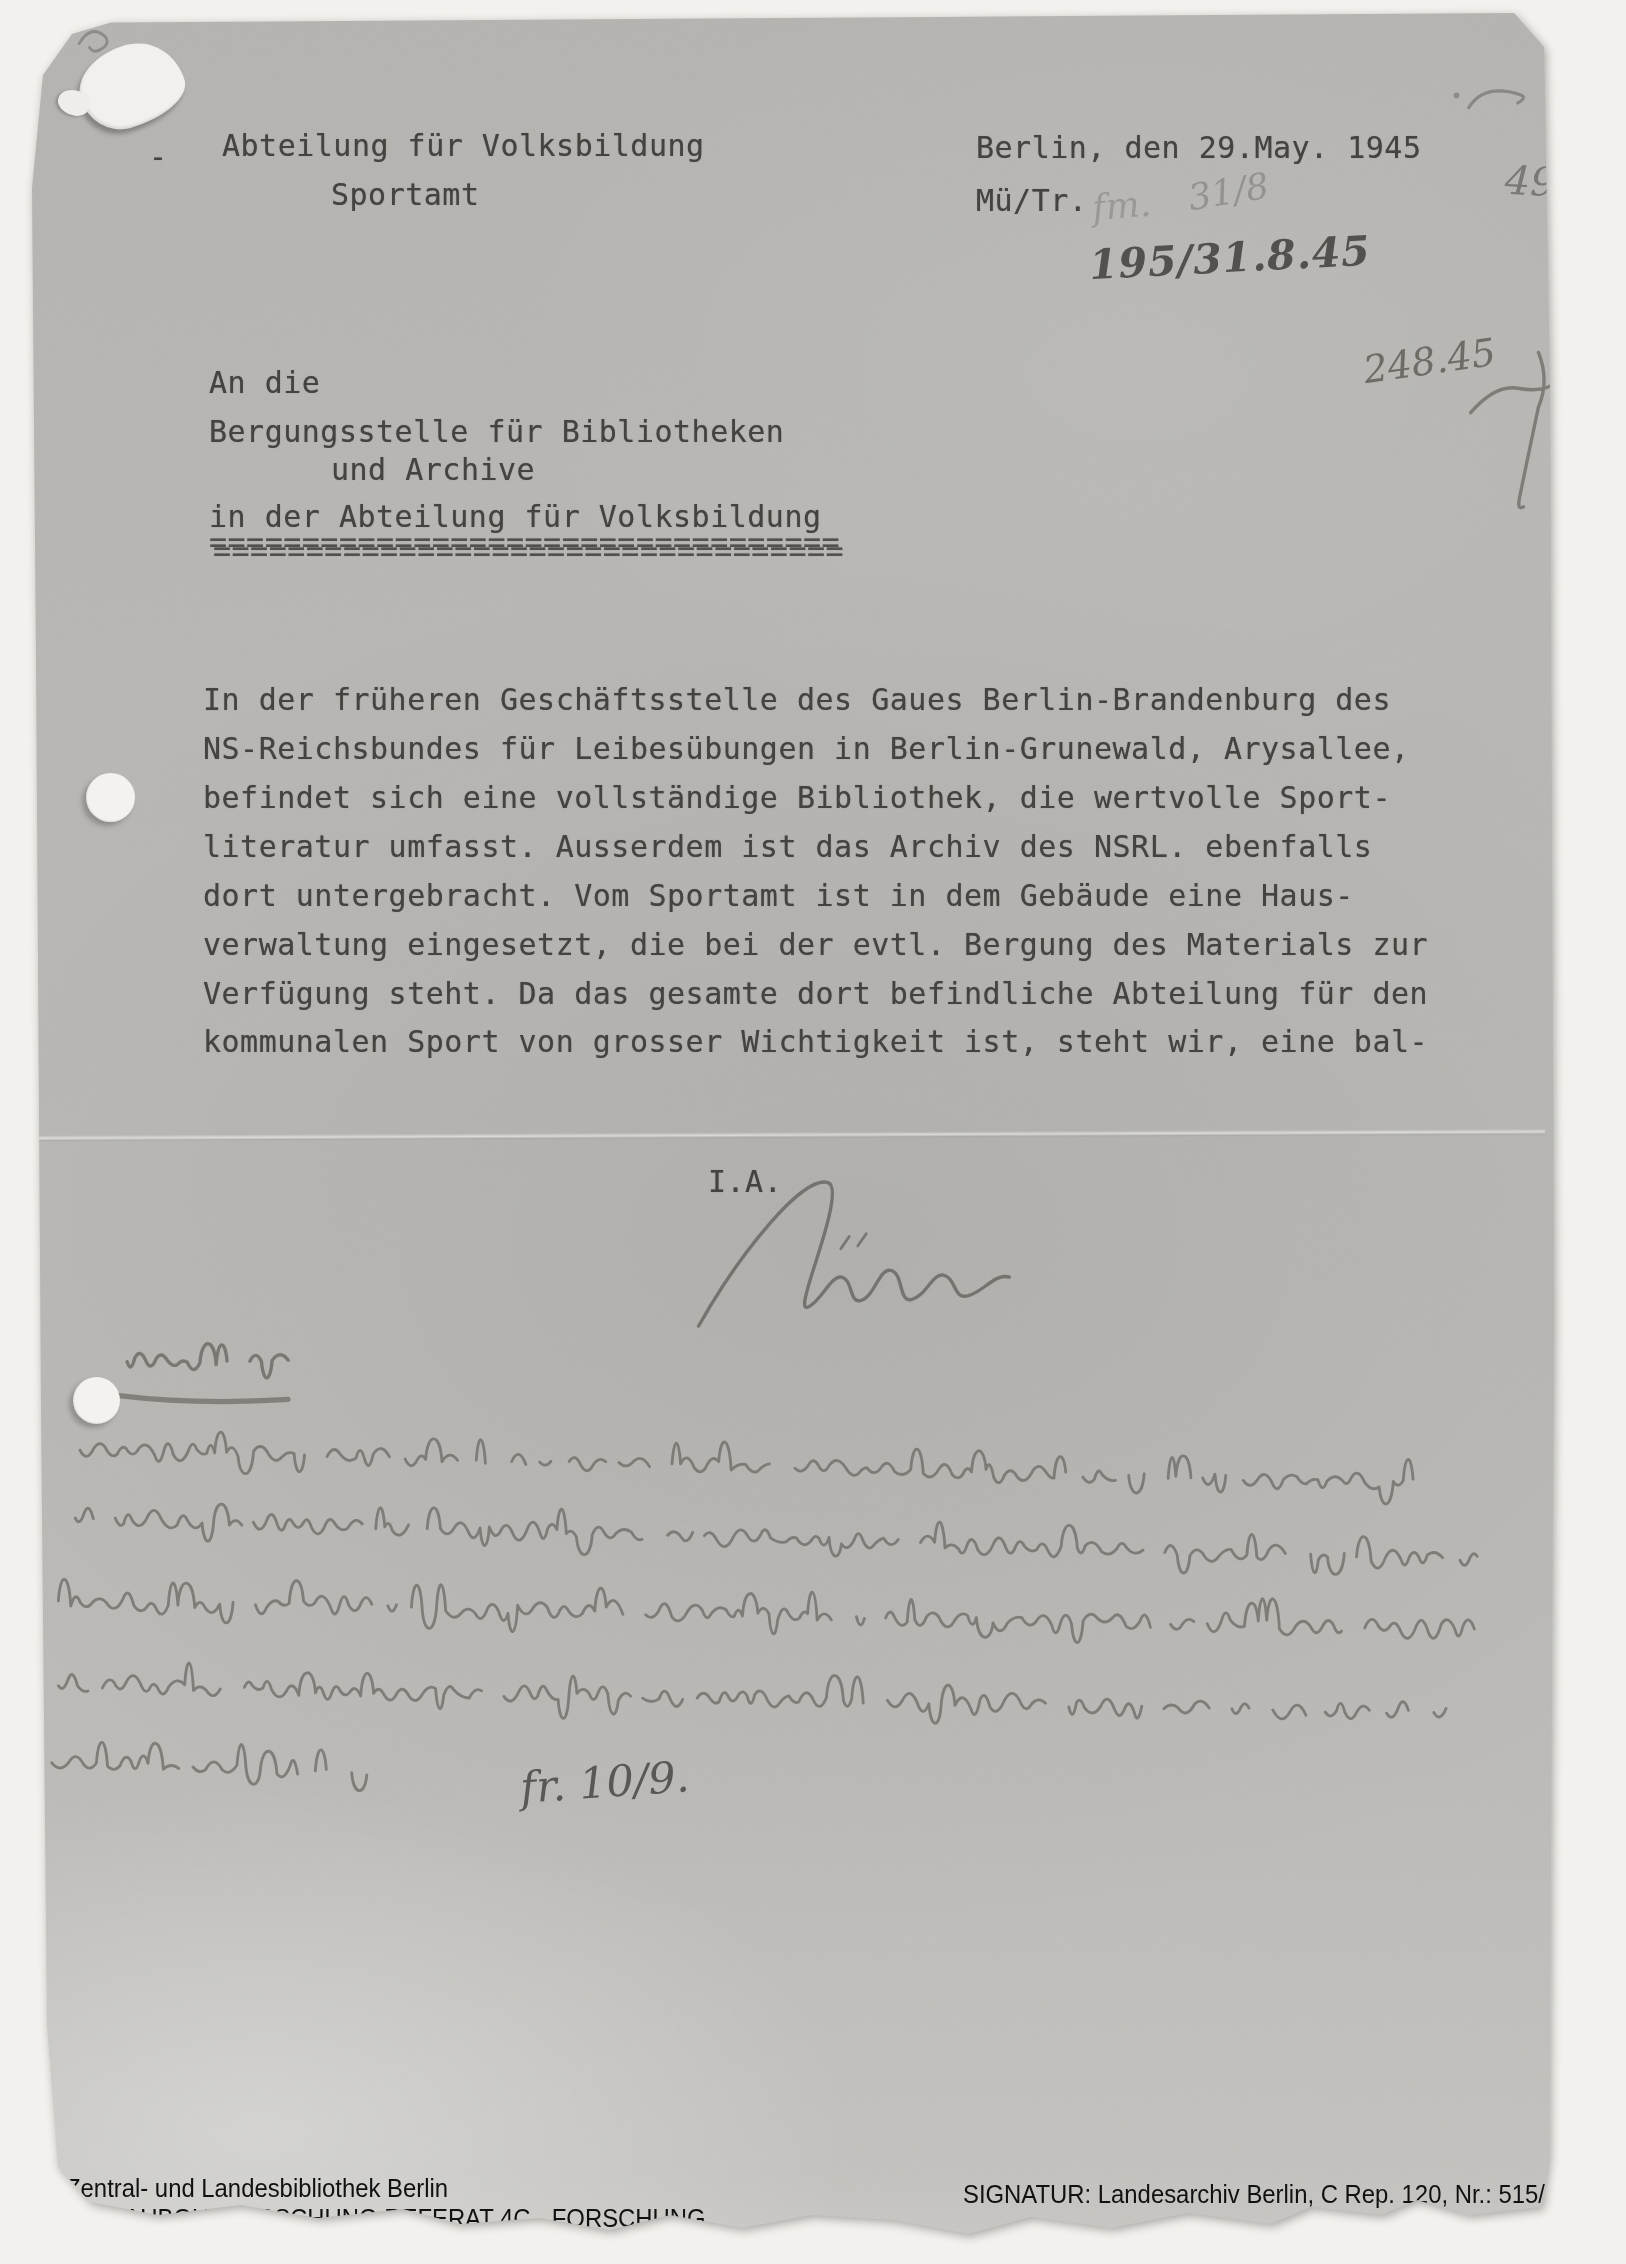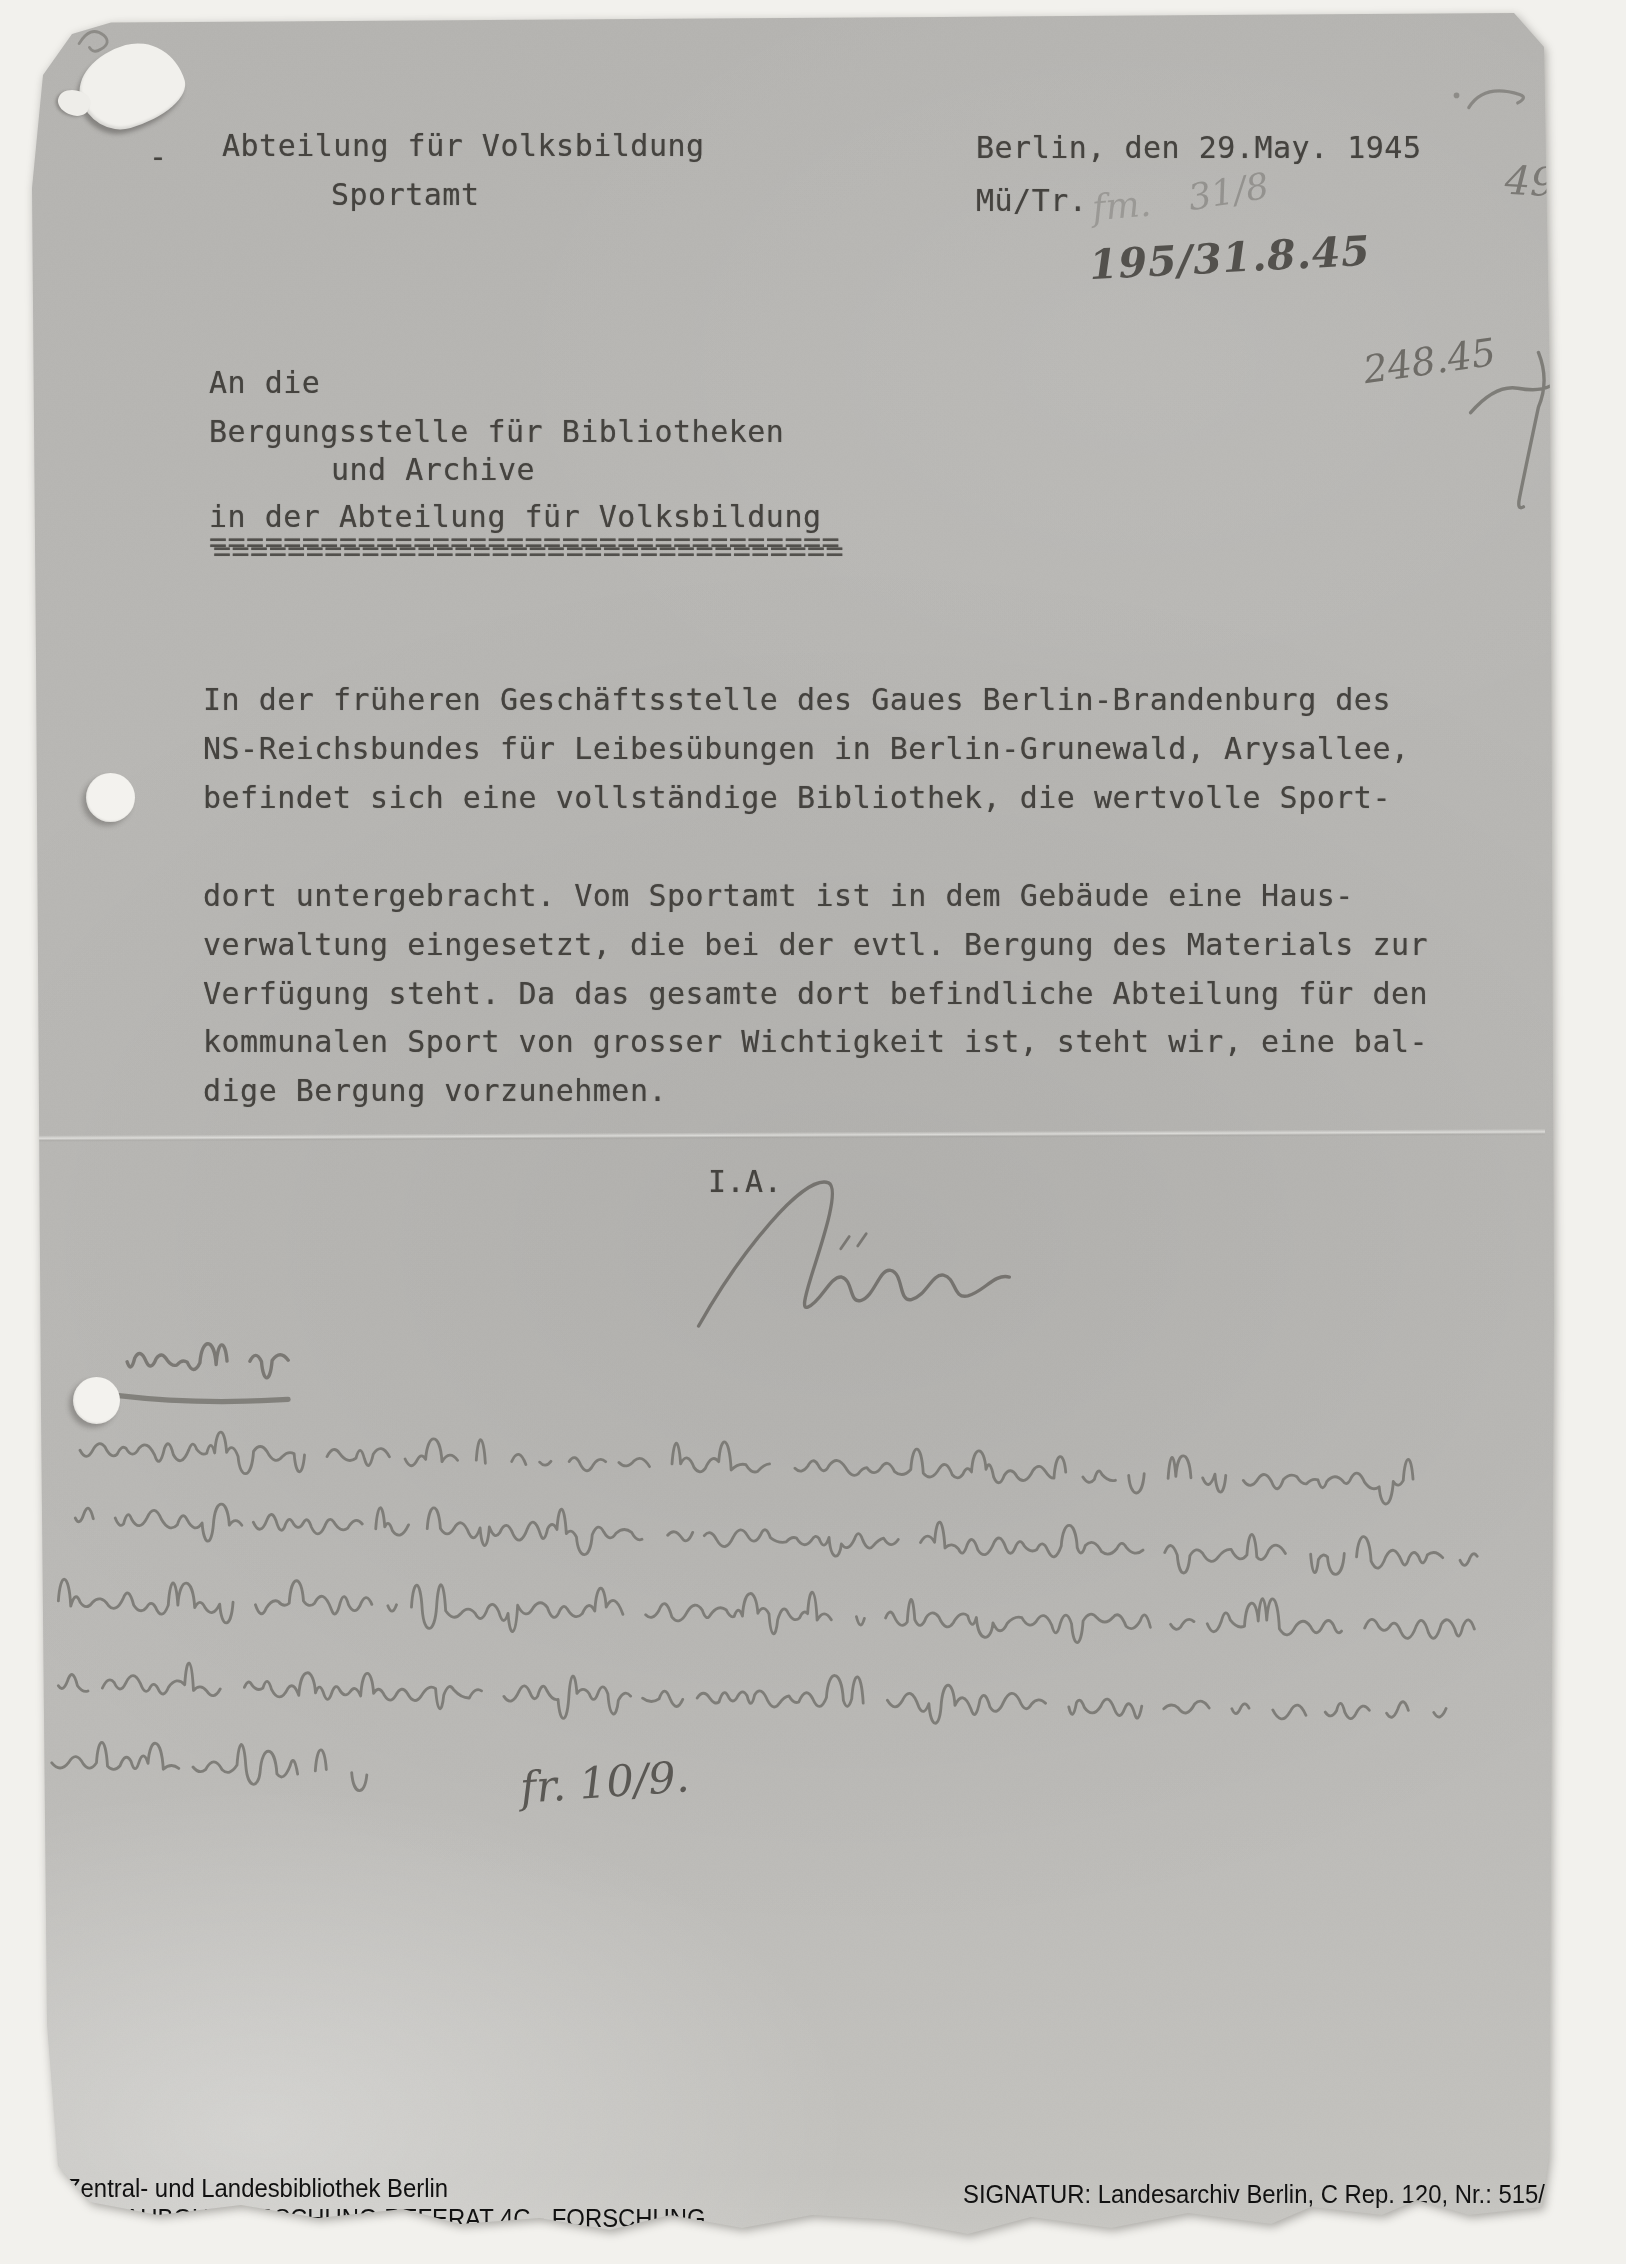--- a/index.html
+++ b/index.html
@@ -72,6 +72,7 @@
       <div class="type" style="left:203px;top:682px;">In der früheren Geschäftsstelle des Gaues Berlin-Brandenburg des</div>
       <div class="type" style="left:203px;top:731px;">NS-Reichsbundes für Leibesübungen in Berlin-Grunewald, Arysallee,</div>
       <div class="type" style="left:203px;top:780px;">befindet sich eine vollständige Bibliothek, die wertvolle Sport-</div>
+      <div class="type" style="left:203px;top:829px;">literatur umfasst. Ausserdem ist das Archiv des NSRL. ebenfalls</div>
       <div class="type" style="left:203px;top:878px;">dort untergebracht. Vom Sportamt ist in dem Gebäude eine Haus-</div>
       <div class="type" style="left:203px;top:927px;">verwaltung eingesetzt, die bei der evtl. Bergung des Materials zur</div>
       <div class="type" style="left:203px;top:976px;">Verfügung steht. Da das gesamte dort befindliche Abteilung für den</div>

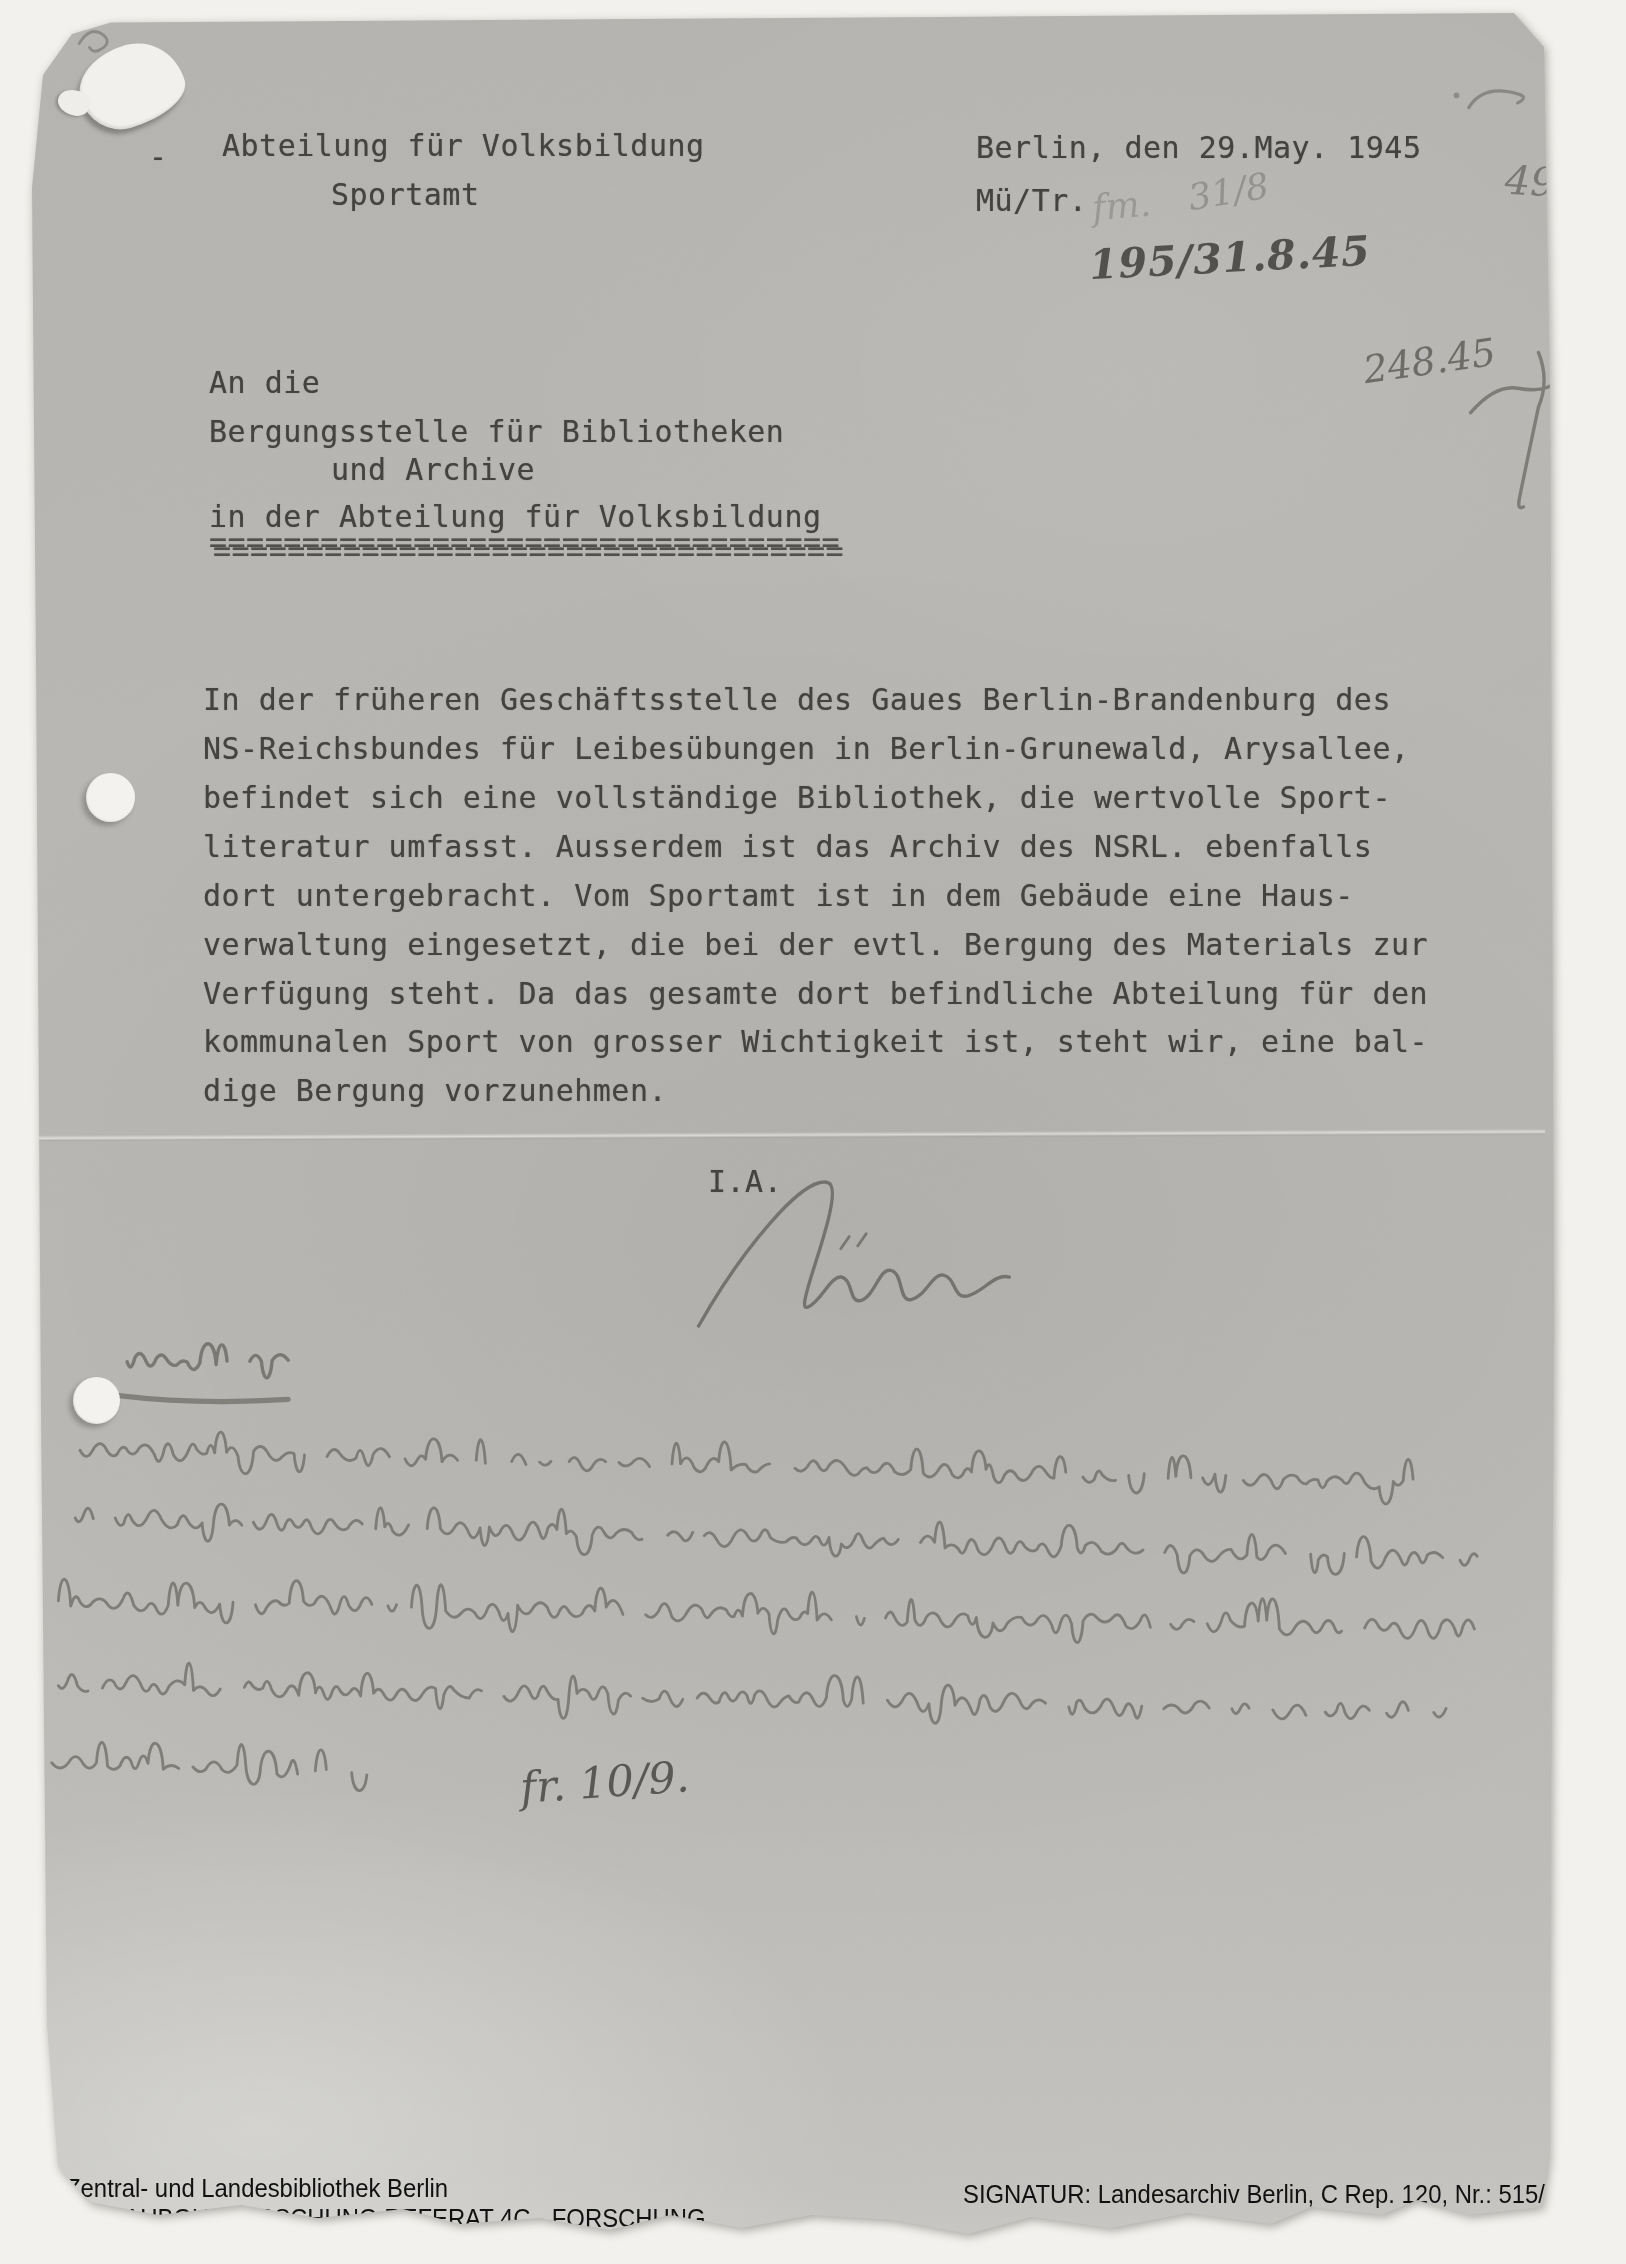--- a/index.html
+++ b/index.html
@@ -77,7 +77,6 @@
       <div class="type" style="left:203px;top:927px;">verwaltung eingesetzt, die bei der evtl. Bergung des Materials zur</div>
       <div class="type" style="left:203px;top:976px;">Verfügung steht. Da das gesamte dort befindliche Abteilung für den</div>
       <div class="type" style="left:203px;top:1024px;">kommunalen Sport von grosser Wichtigkeit ist, steht wir, eine bal-</div>
-      <div class="type" style="left:203px;top:1073px;">dige Bergung vorzunehmen.</div>
 
       <div class="type" style="left:708px;top:1164px;">I.A.</div>
 

